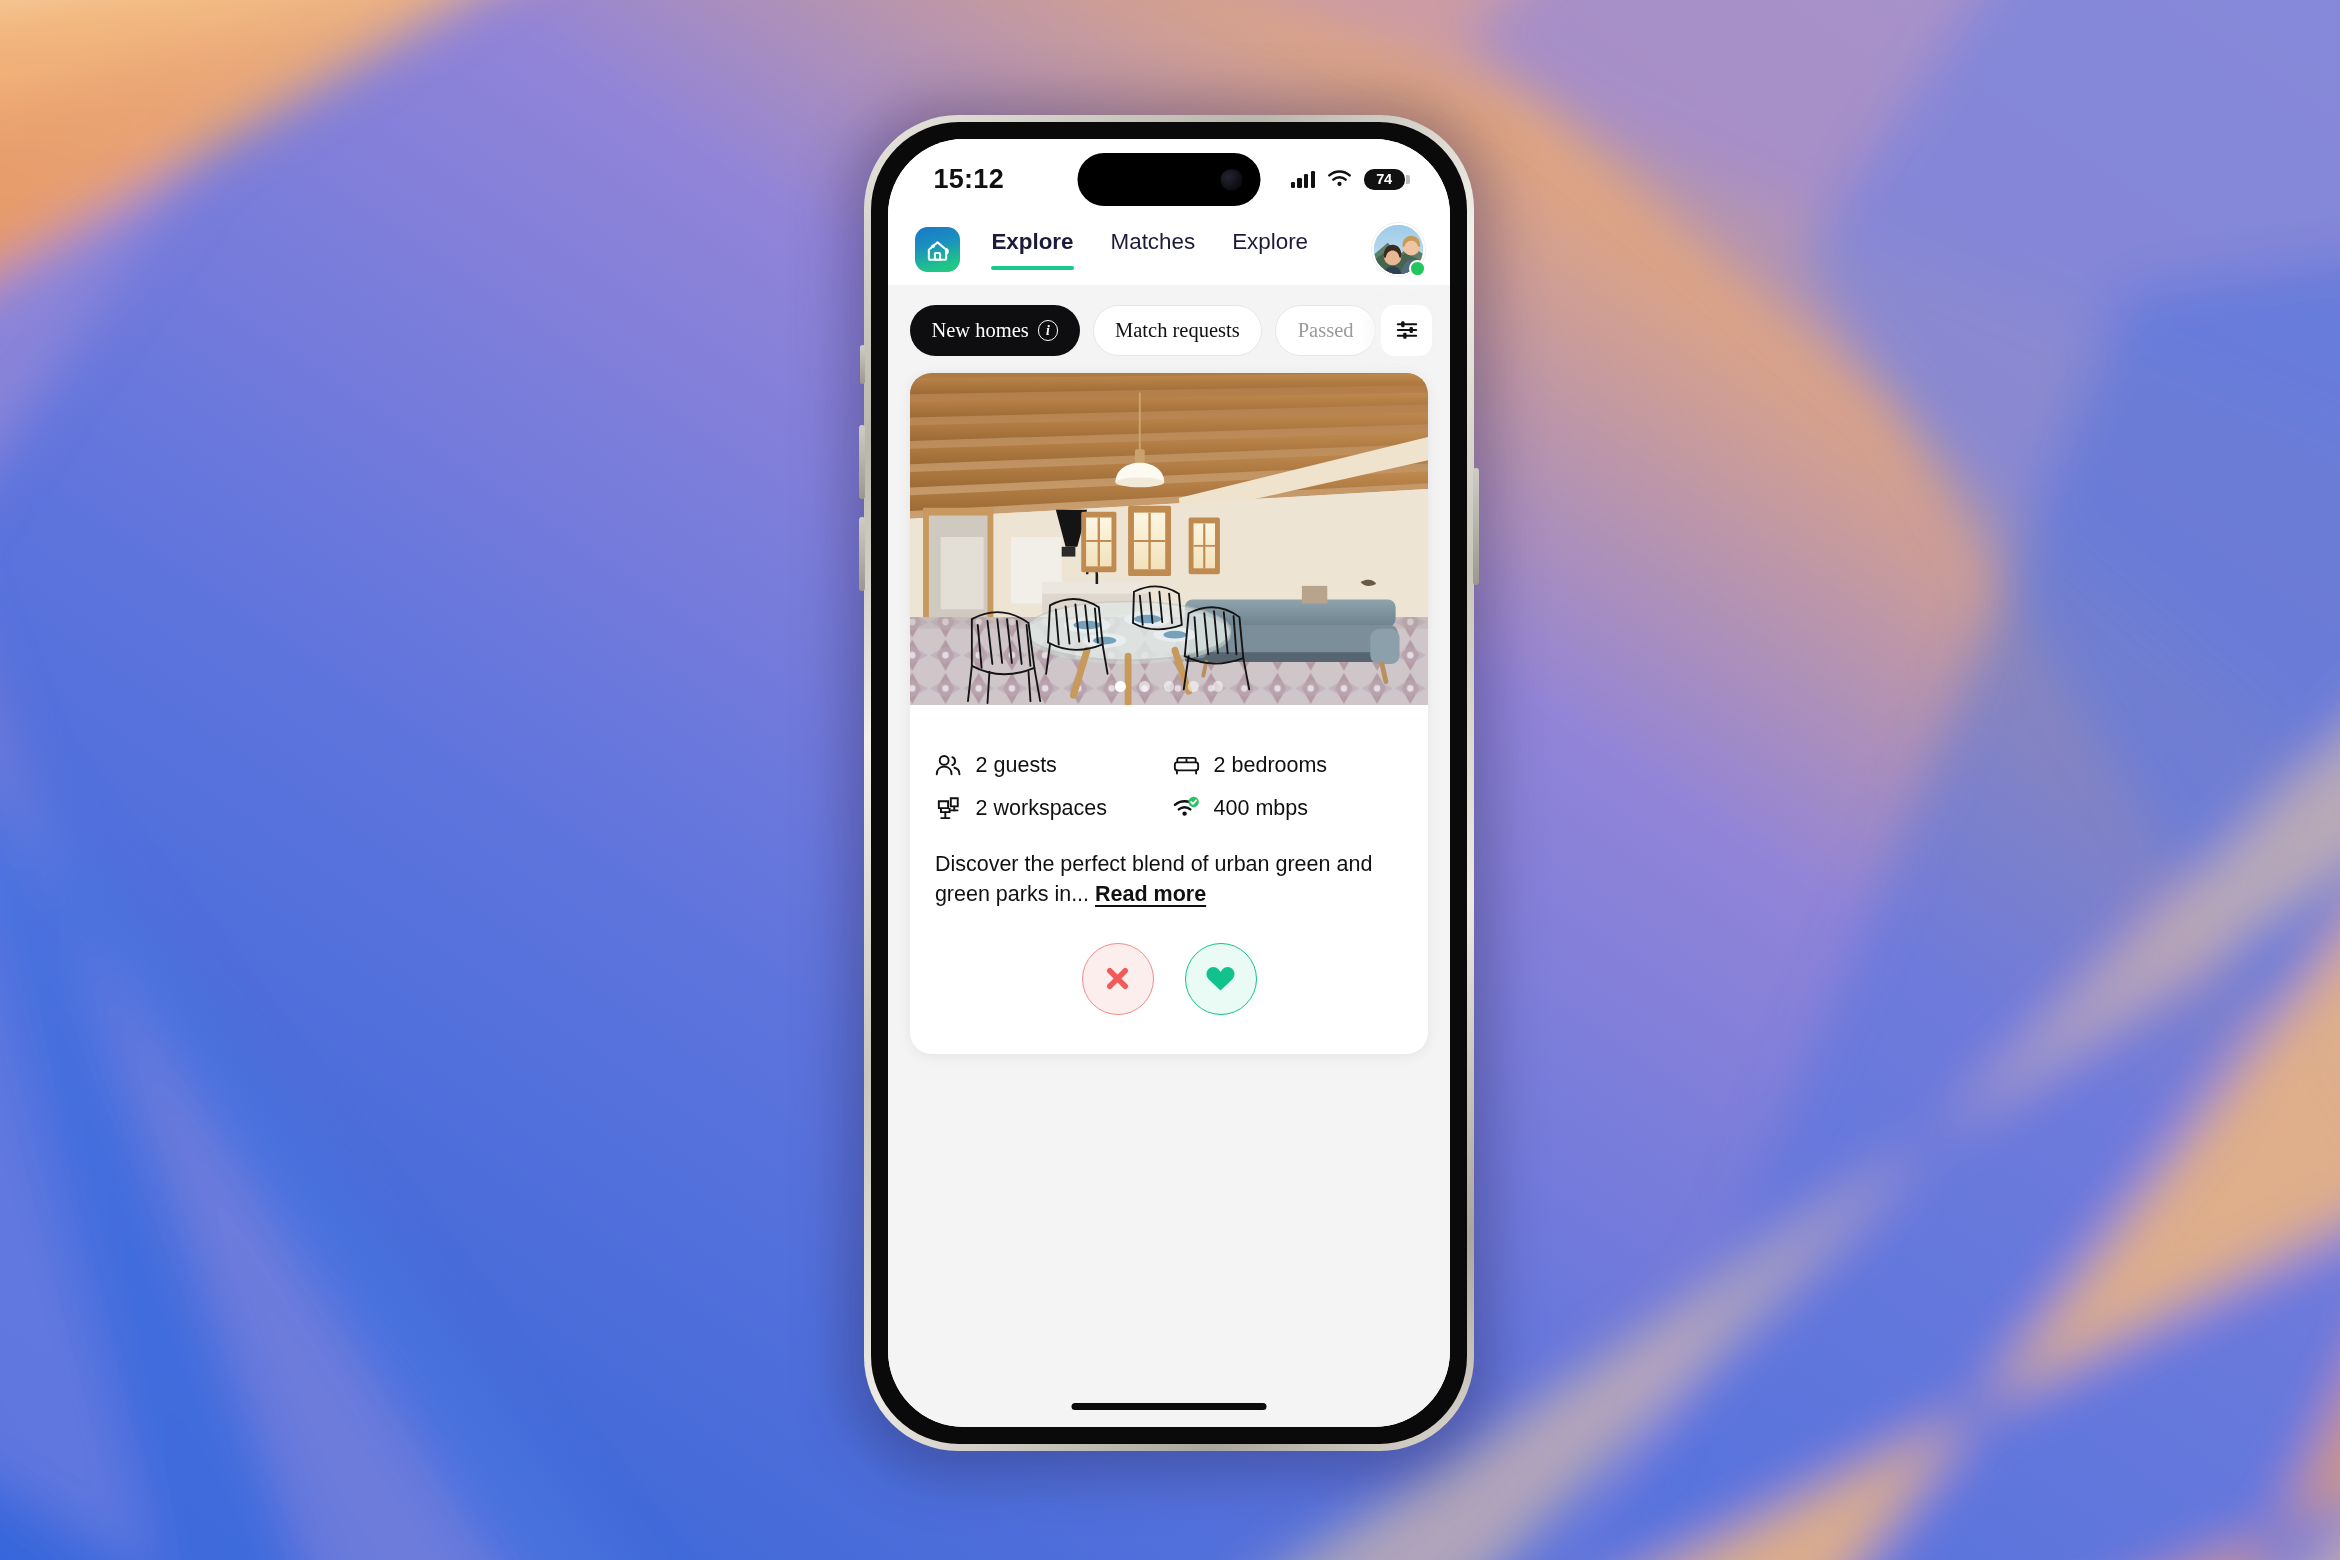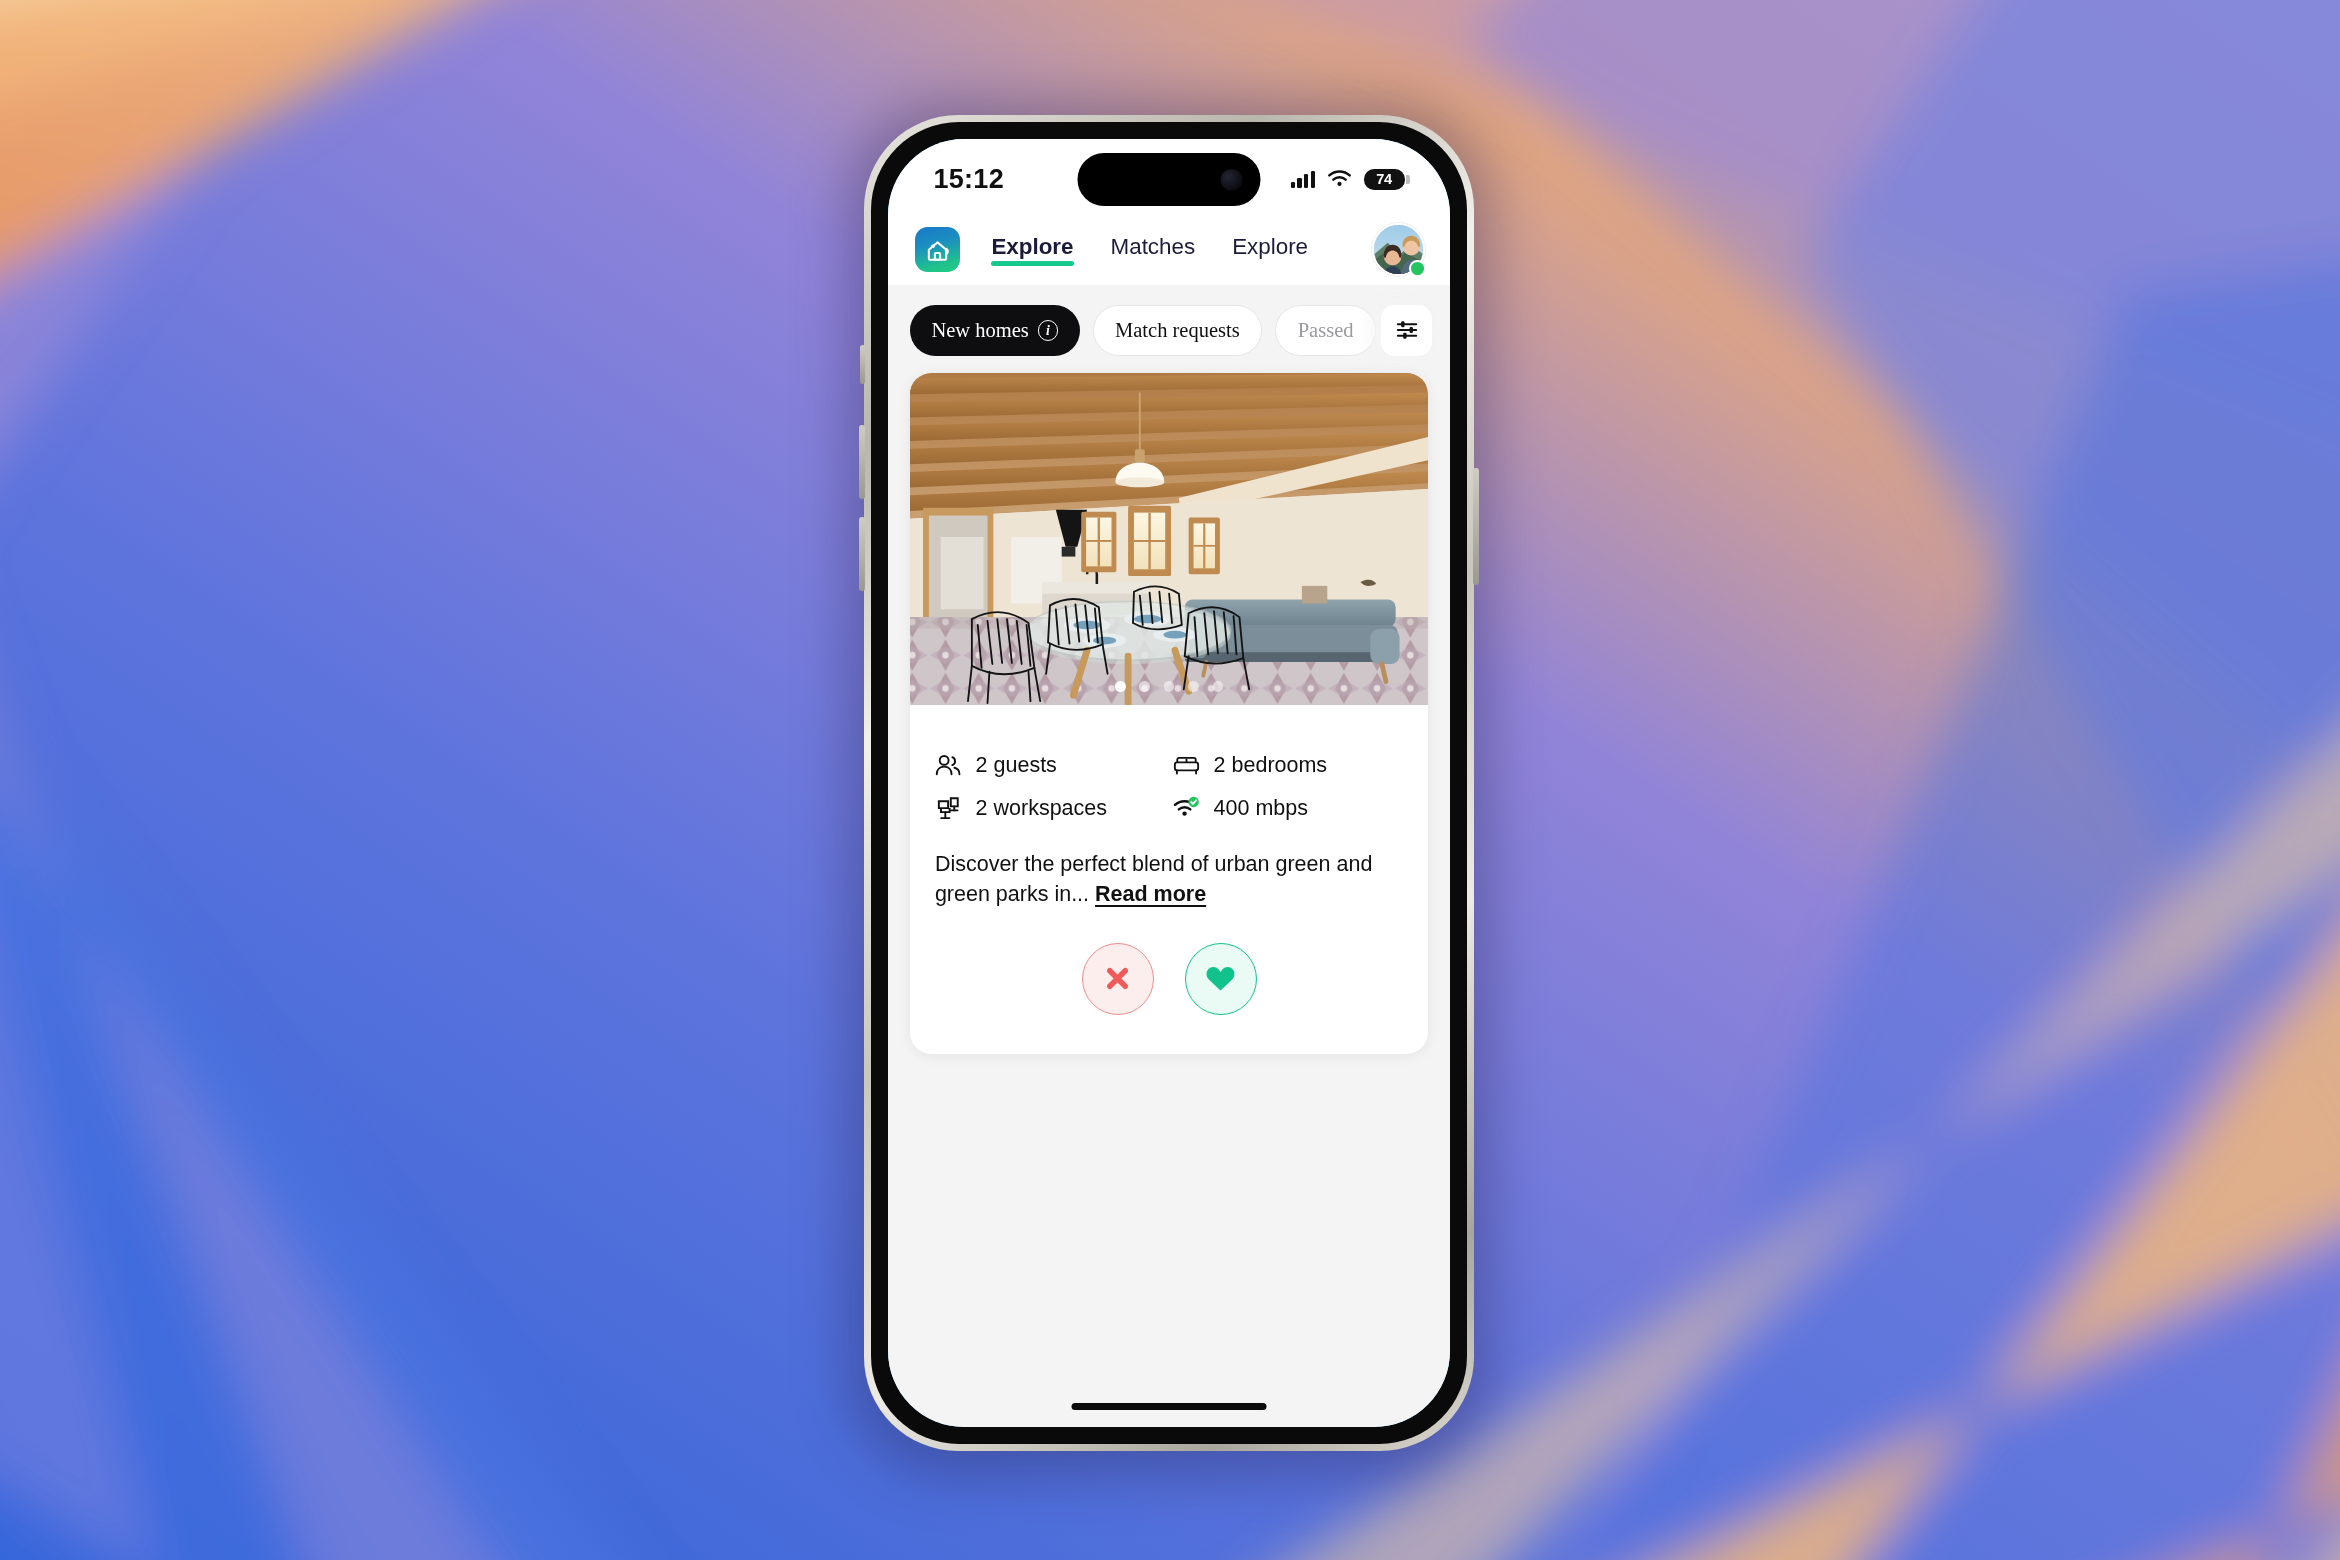--- a/index.html
+++ b/index.html
@@ -40,7 +40,7 @@
   .screen{
     position:absolute; inset:17.6px;
     border-radius:76px;
-    background:#7dd3fc;
+    background:#ffffff;
     overflow:hidden;
   }
   

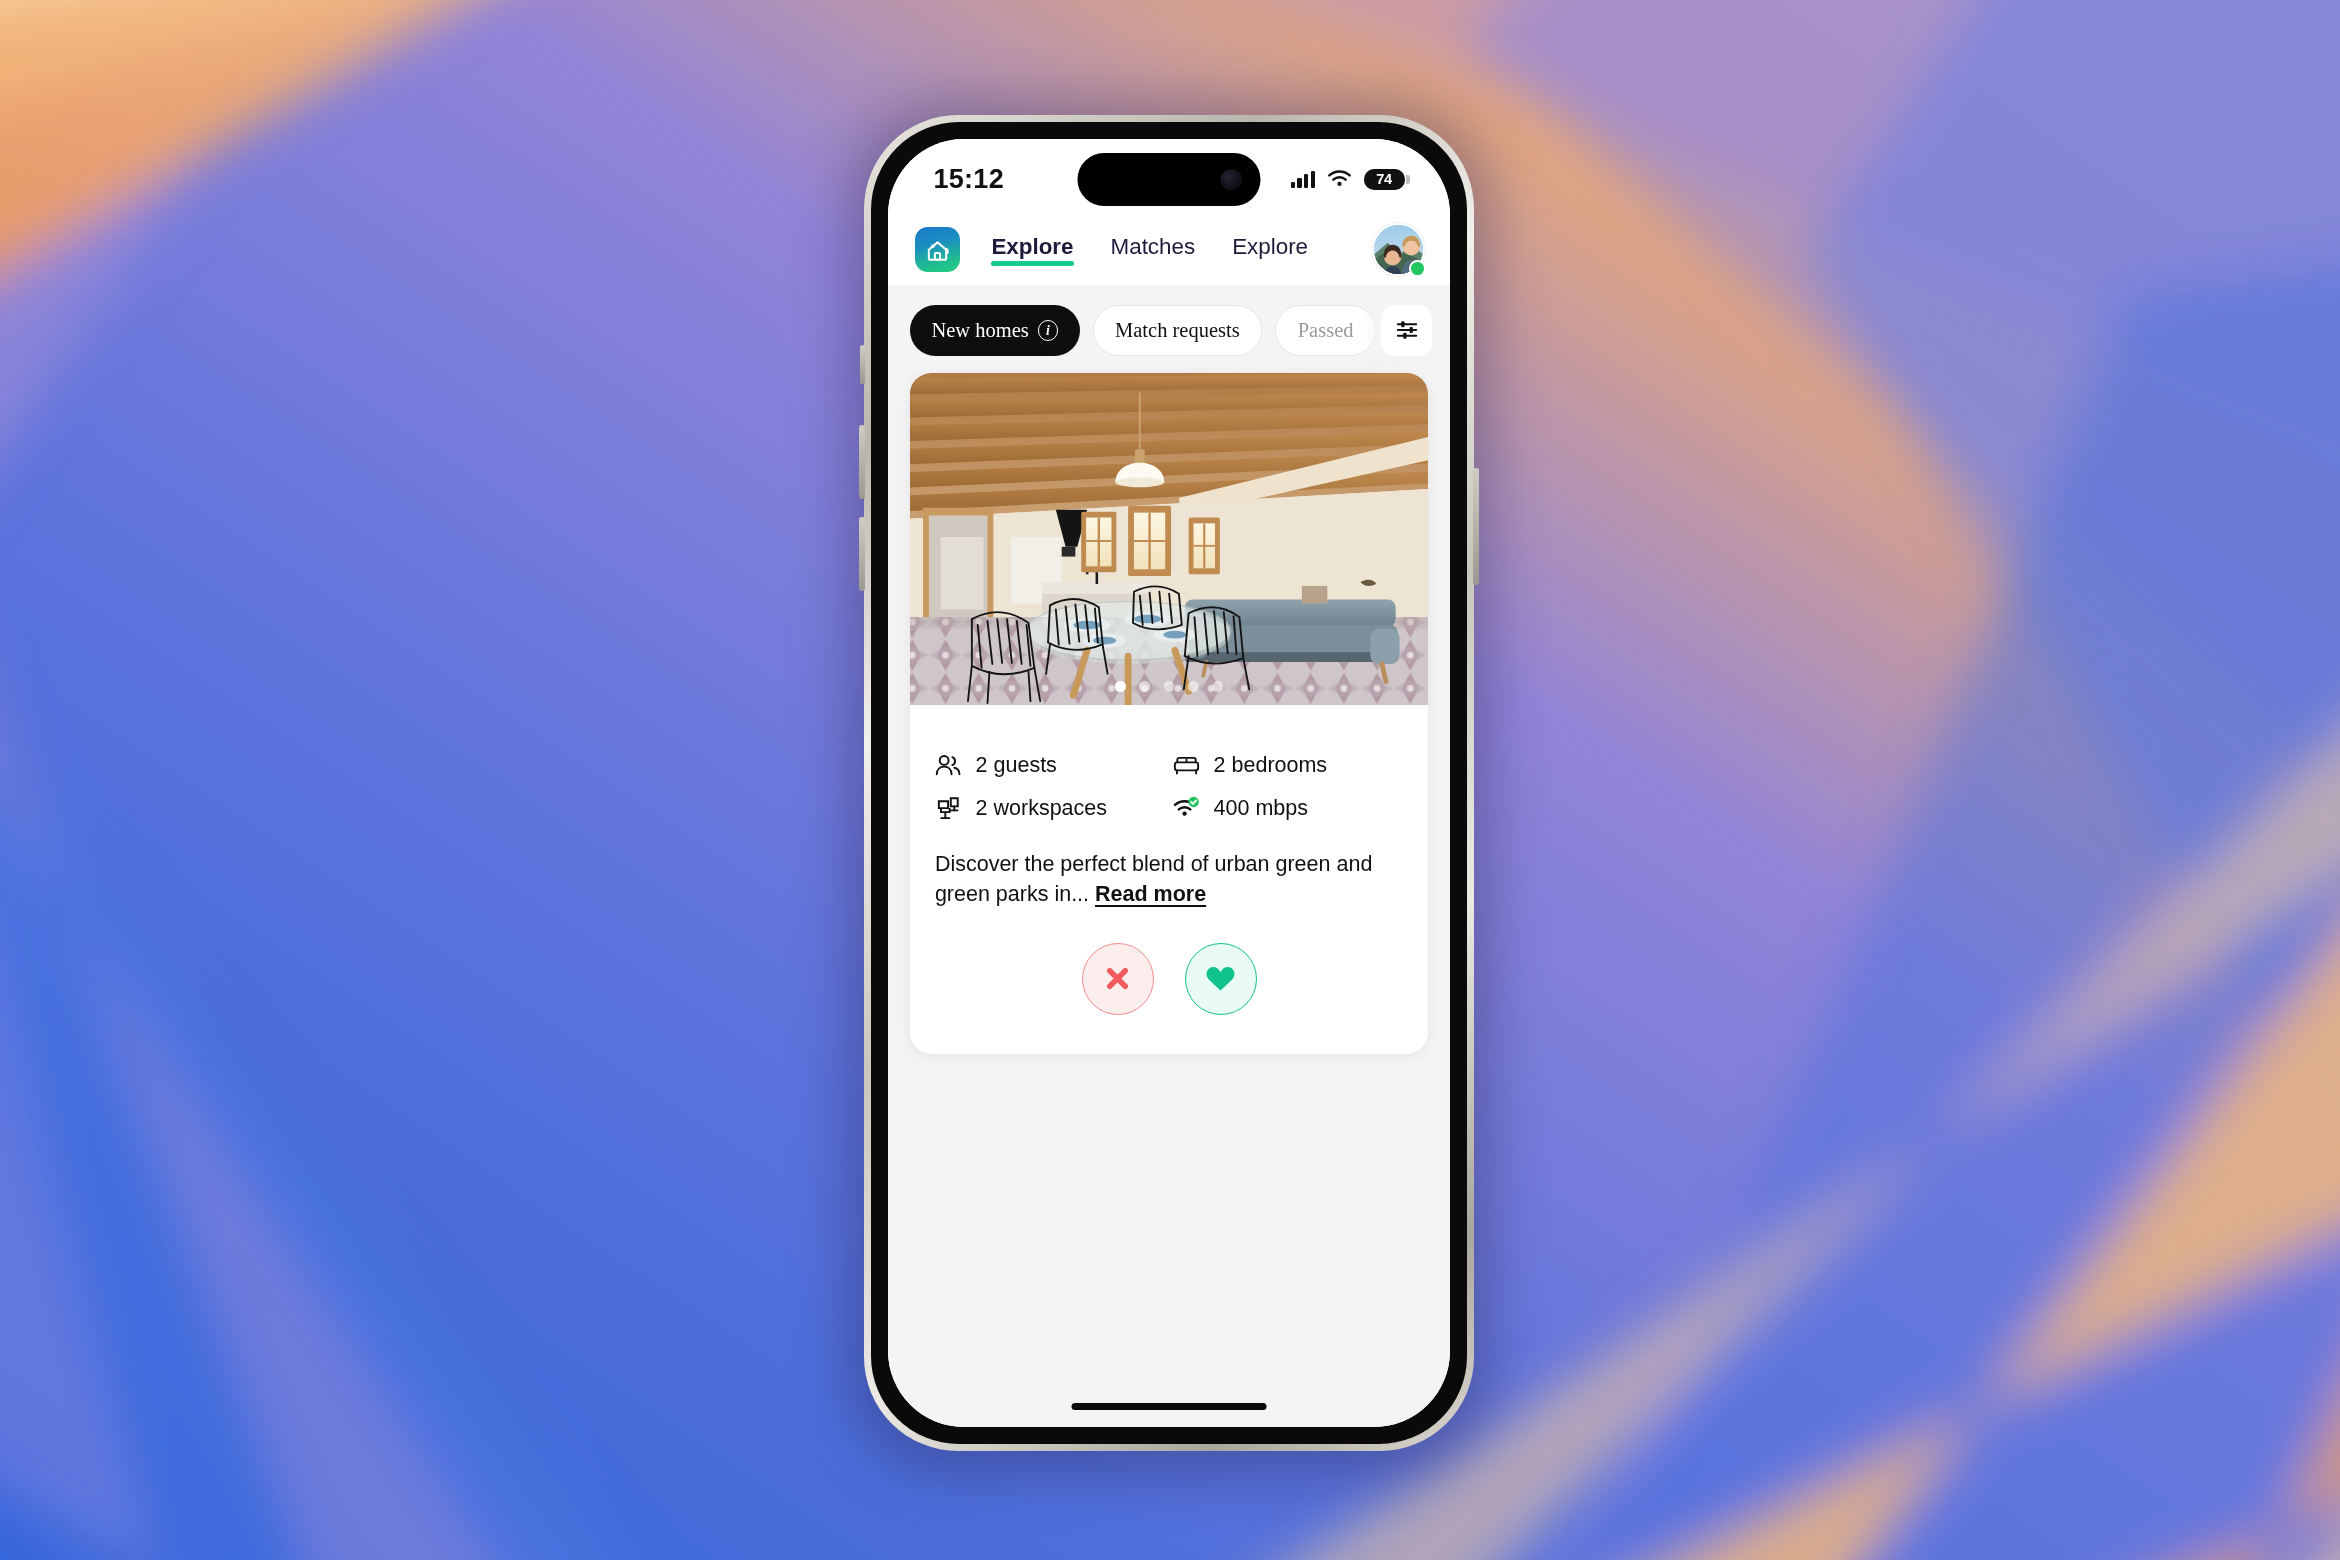--- a/index.html
+++ b/index.html
@@ -96,7 +96,7 @@
   .nav{ display:flex; align-items:center; gap:37px; margin-left:31px; }
   .nav-item{
     position:relative; font-size:22.4px; color:#1d1b3a; font-weight:500;
-    padding-bottom:5px; white-space:nowrap;
+    padding-bottom:14px; white-space:nowrap;
   }
   .nav-item.active{ font-weight:700; }
   .nav-item.active::after{

